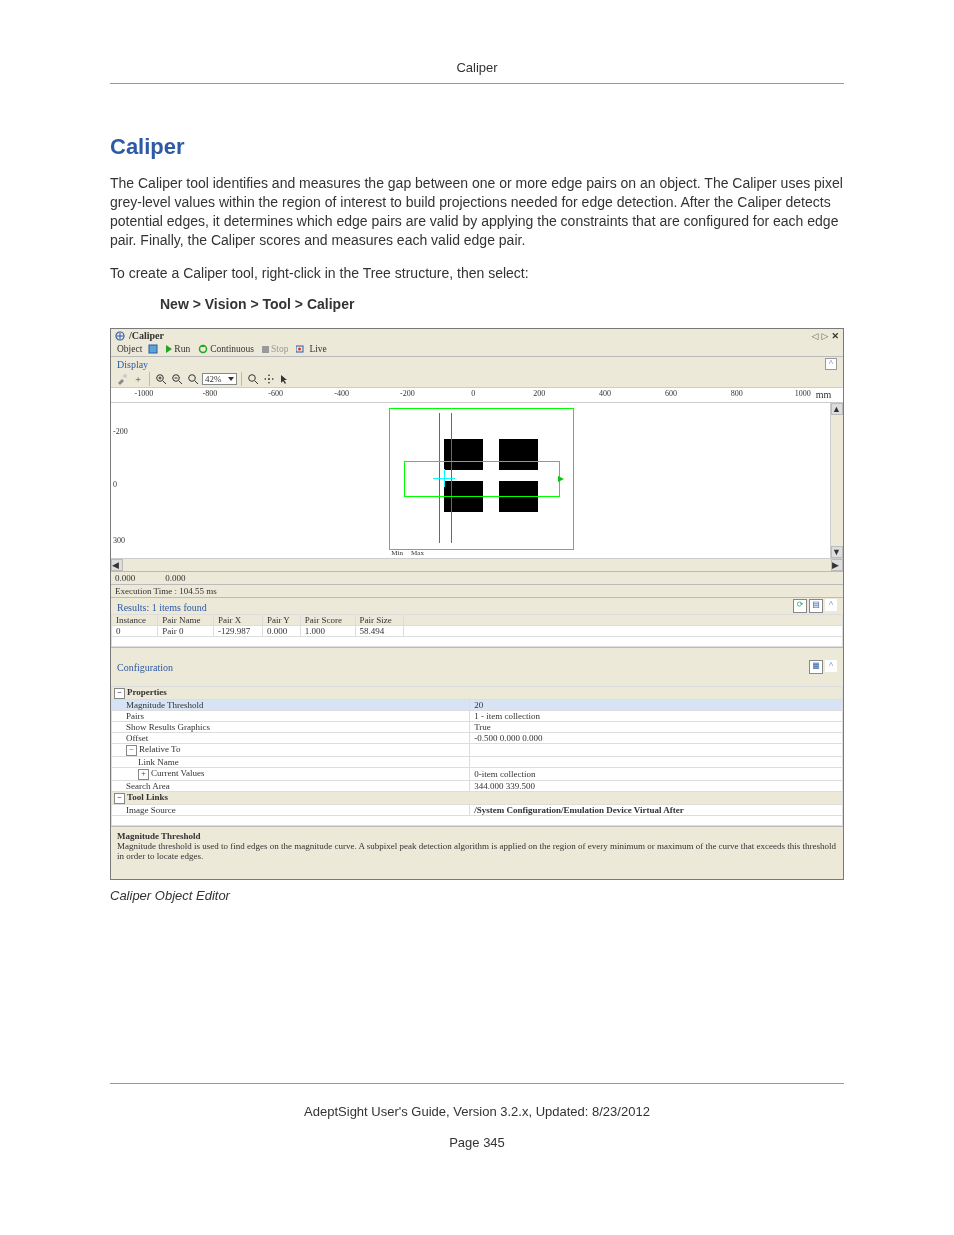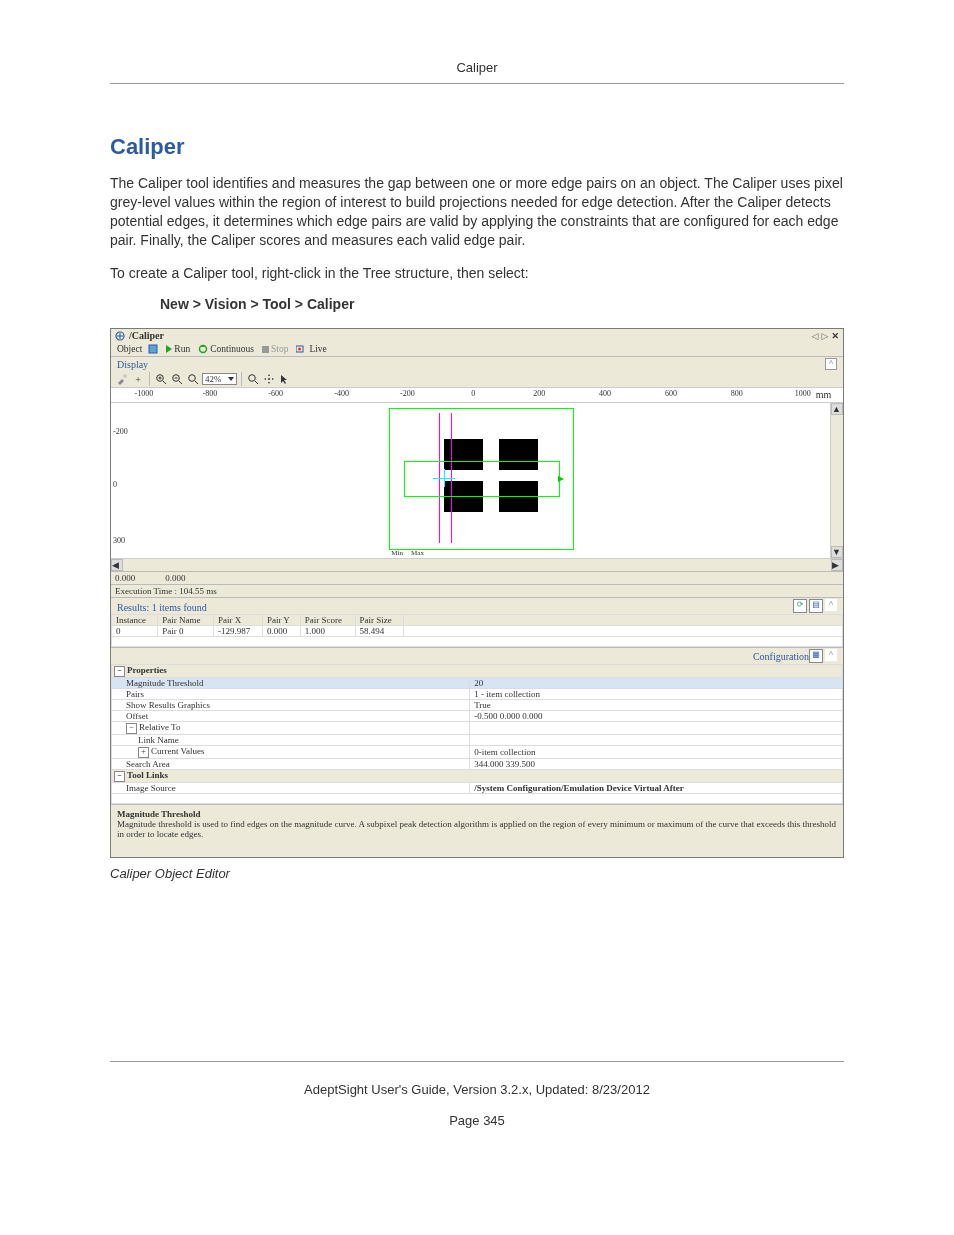--- a/index.html
+++ b/index.html
@@ -182,8 +182,8 @@
   table.results th { background:#ece9d8; font-weight:normal; }
   .blank-row { height:10px; background:#fff; }
   .config-head {
-    display:flex;justify-content:flex-end;align-items:center;
-    color:#2d5aa5;font-size:10px;padding:1px 6px;
+    display:flex;justify-content:space-between;align-items:center;
+    color:#2d5aa5;font-size:10px;padding:12px 6px;
     background:#ece9d8;border-top:1px solid #bbb;
   }
   .prop-grid {

